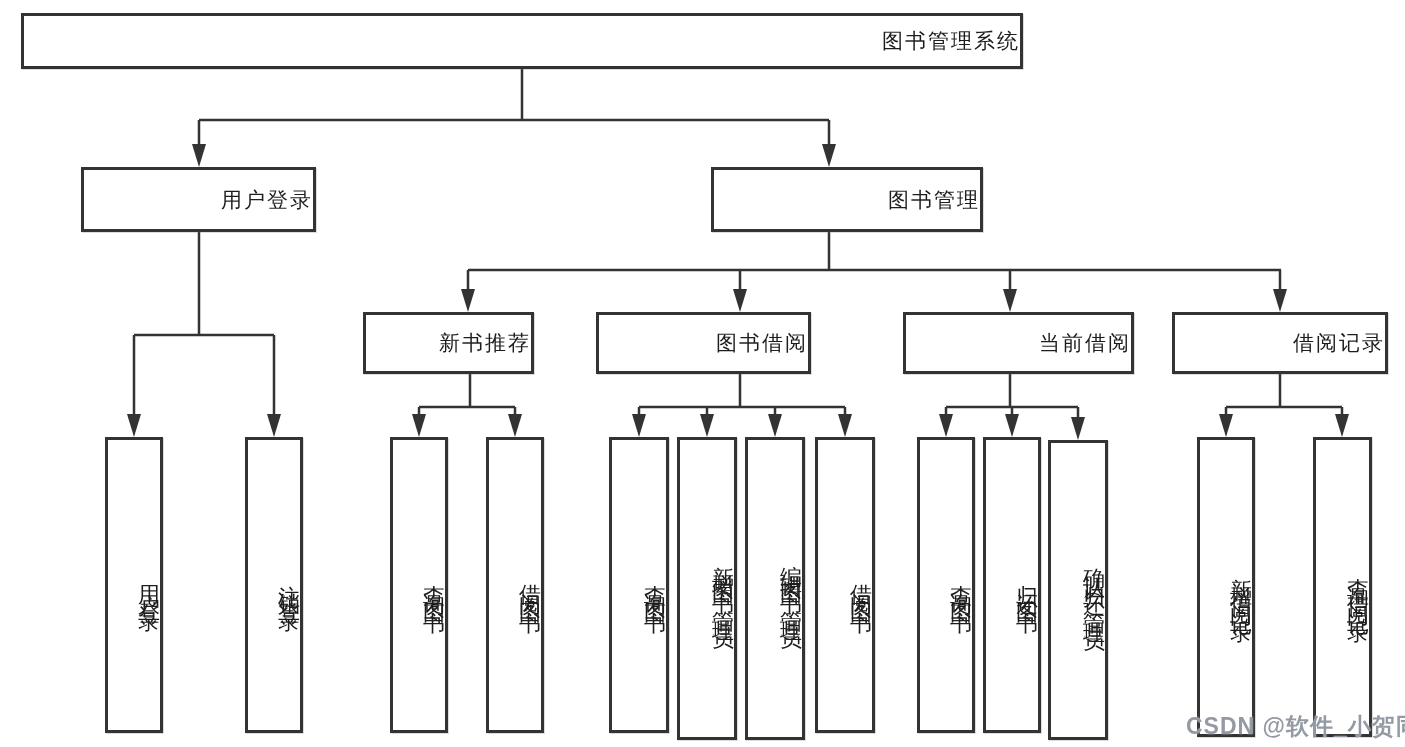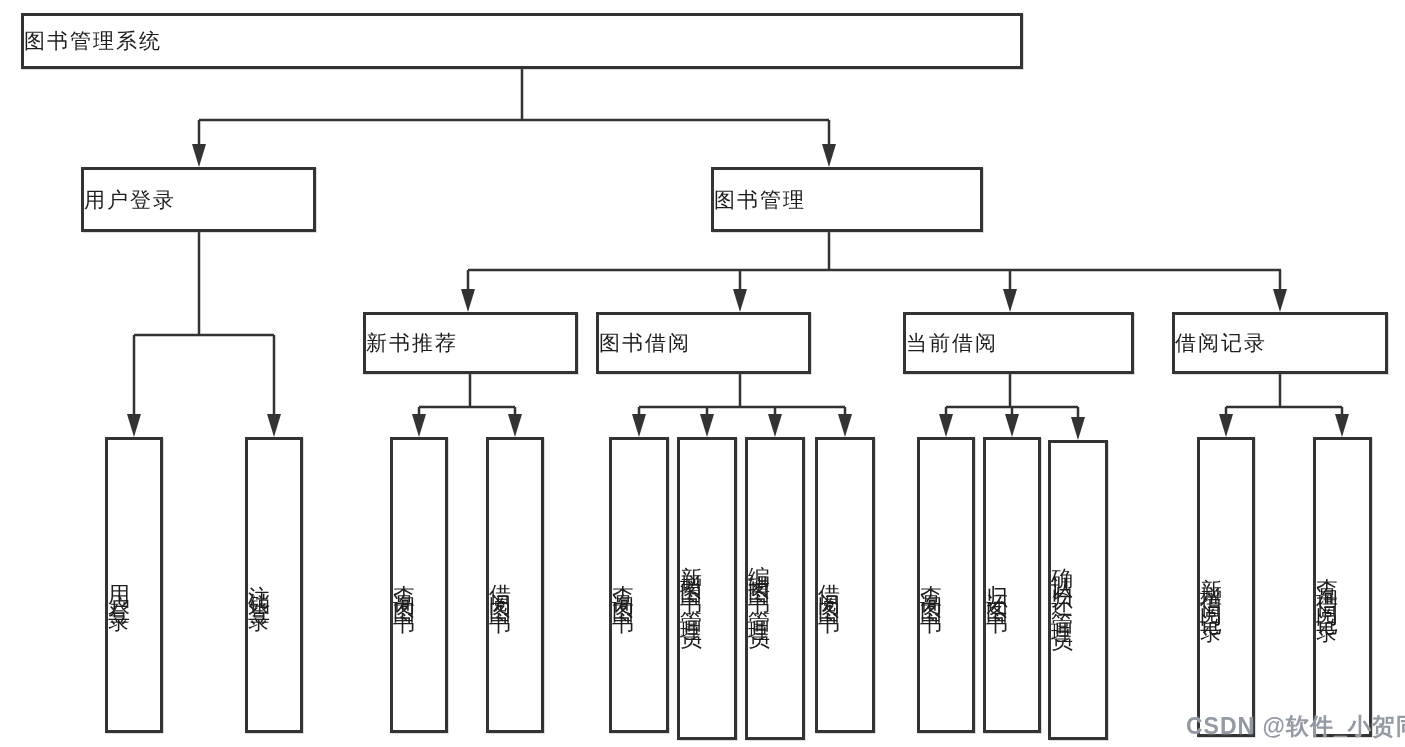--- a/index.html
+++ b/index.html
@@ -10,7 +10,7 @@
   #wires{position:absolute;left:0;top:0;z-index:0;}
   .box{
     position:absolute;box-sizing:border-box;border:3px solid #333333;background:#ffffff;
-    display:flex;align-items:center;justify-content:flex-start;z-index:1;
+    display:flex;align-items:center;justify-content:flex-end;z-index:1;
     box-shadow:1px 1px 0 rgba(120,120,120,.25);
   }
   .h-label{font-size:21px;letter-spacing:2px;white-space:nowrap;}

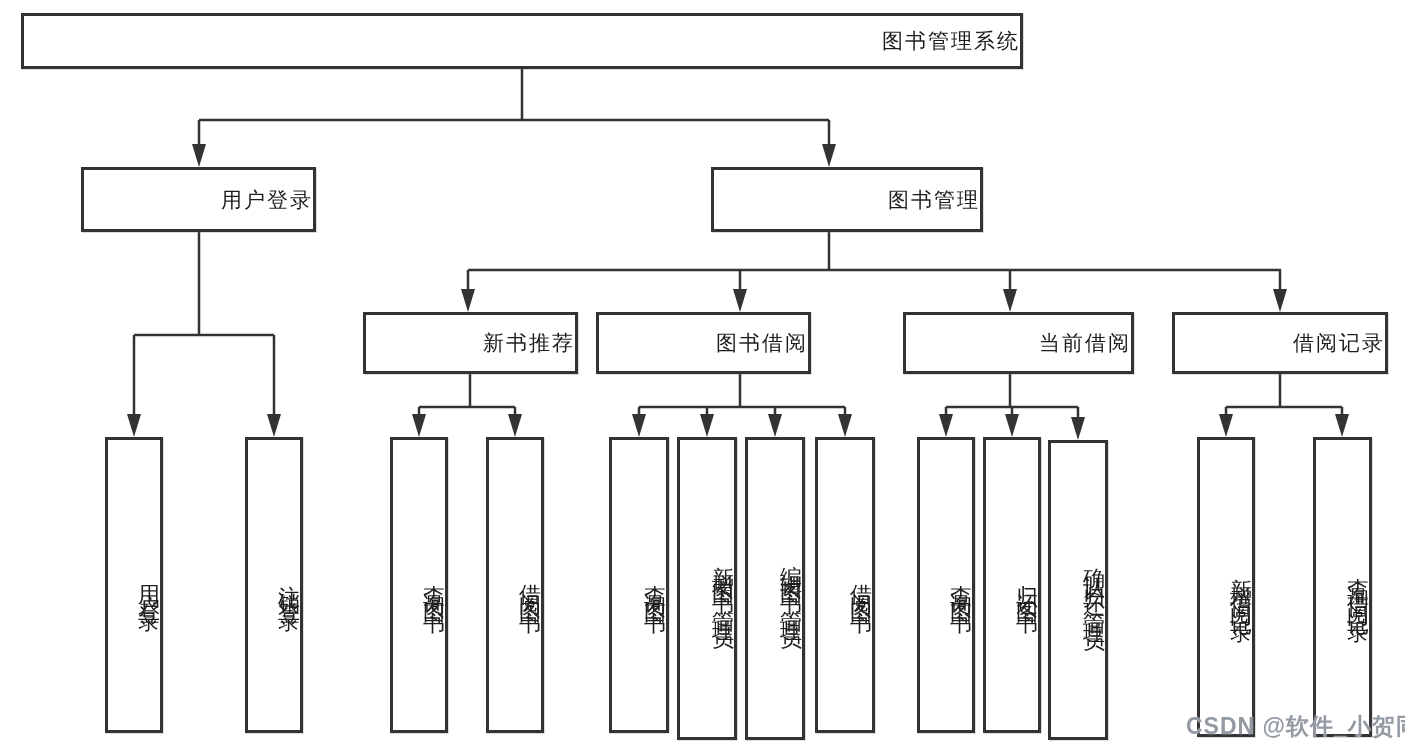--- a/index.html
+++ b/index.html
@@ -80,7 +80,7 @@
     <span class="h-label">图书管理</span>
   </div>
 
-  <div class="box" style="left:363px;top:312px;width:215px;height:62px">
+  <div class="box" style="left:363px;top:312px;width:171px;height:62px">
     <span class="h-label">新书推荐</span>
   </div>
   <div class="box" style="left:596px;top:312px;width:215px;height:62px">

